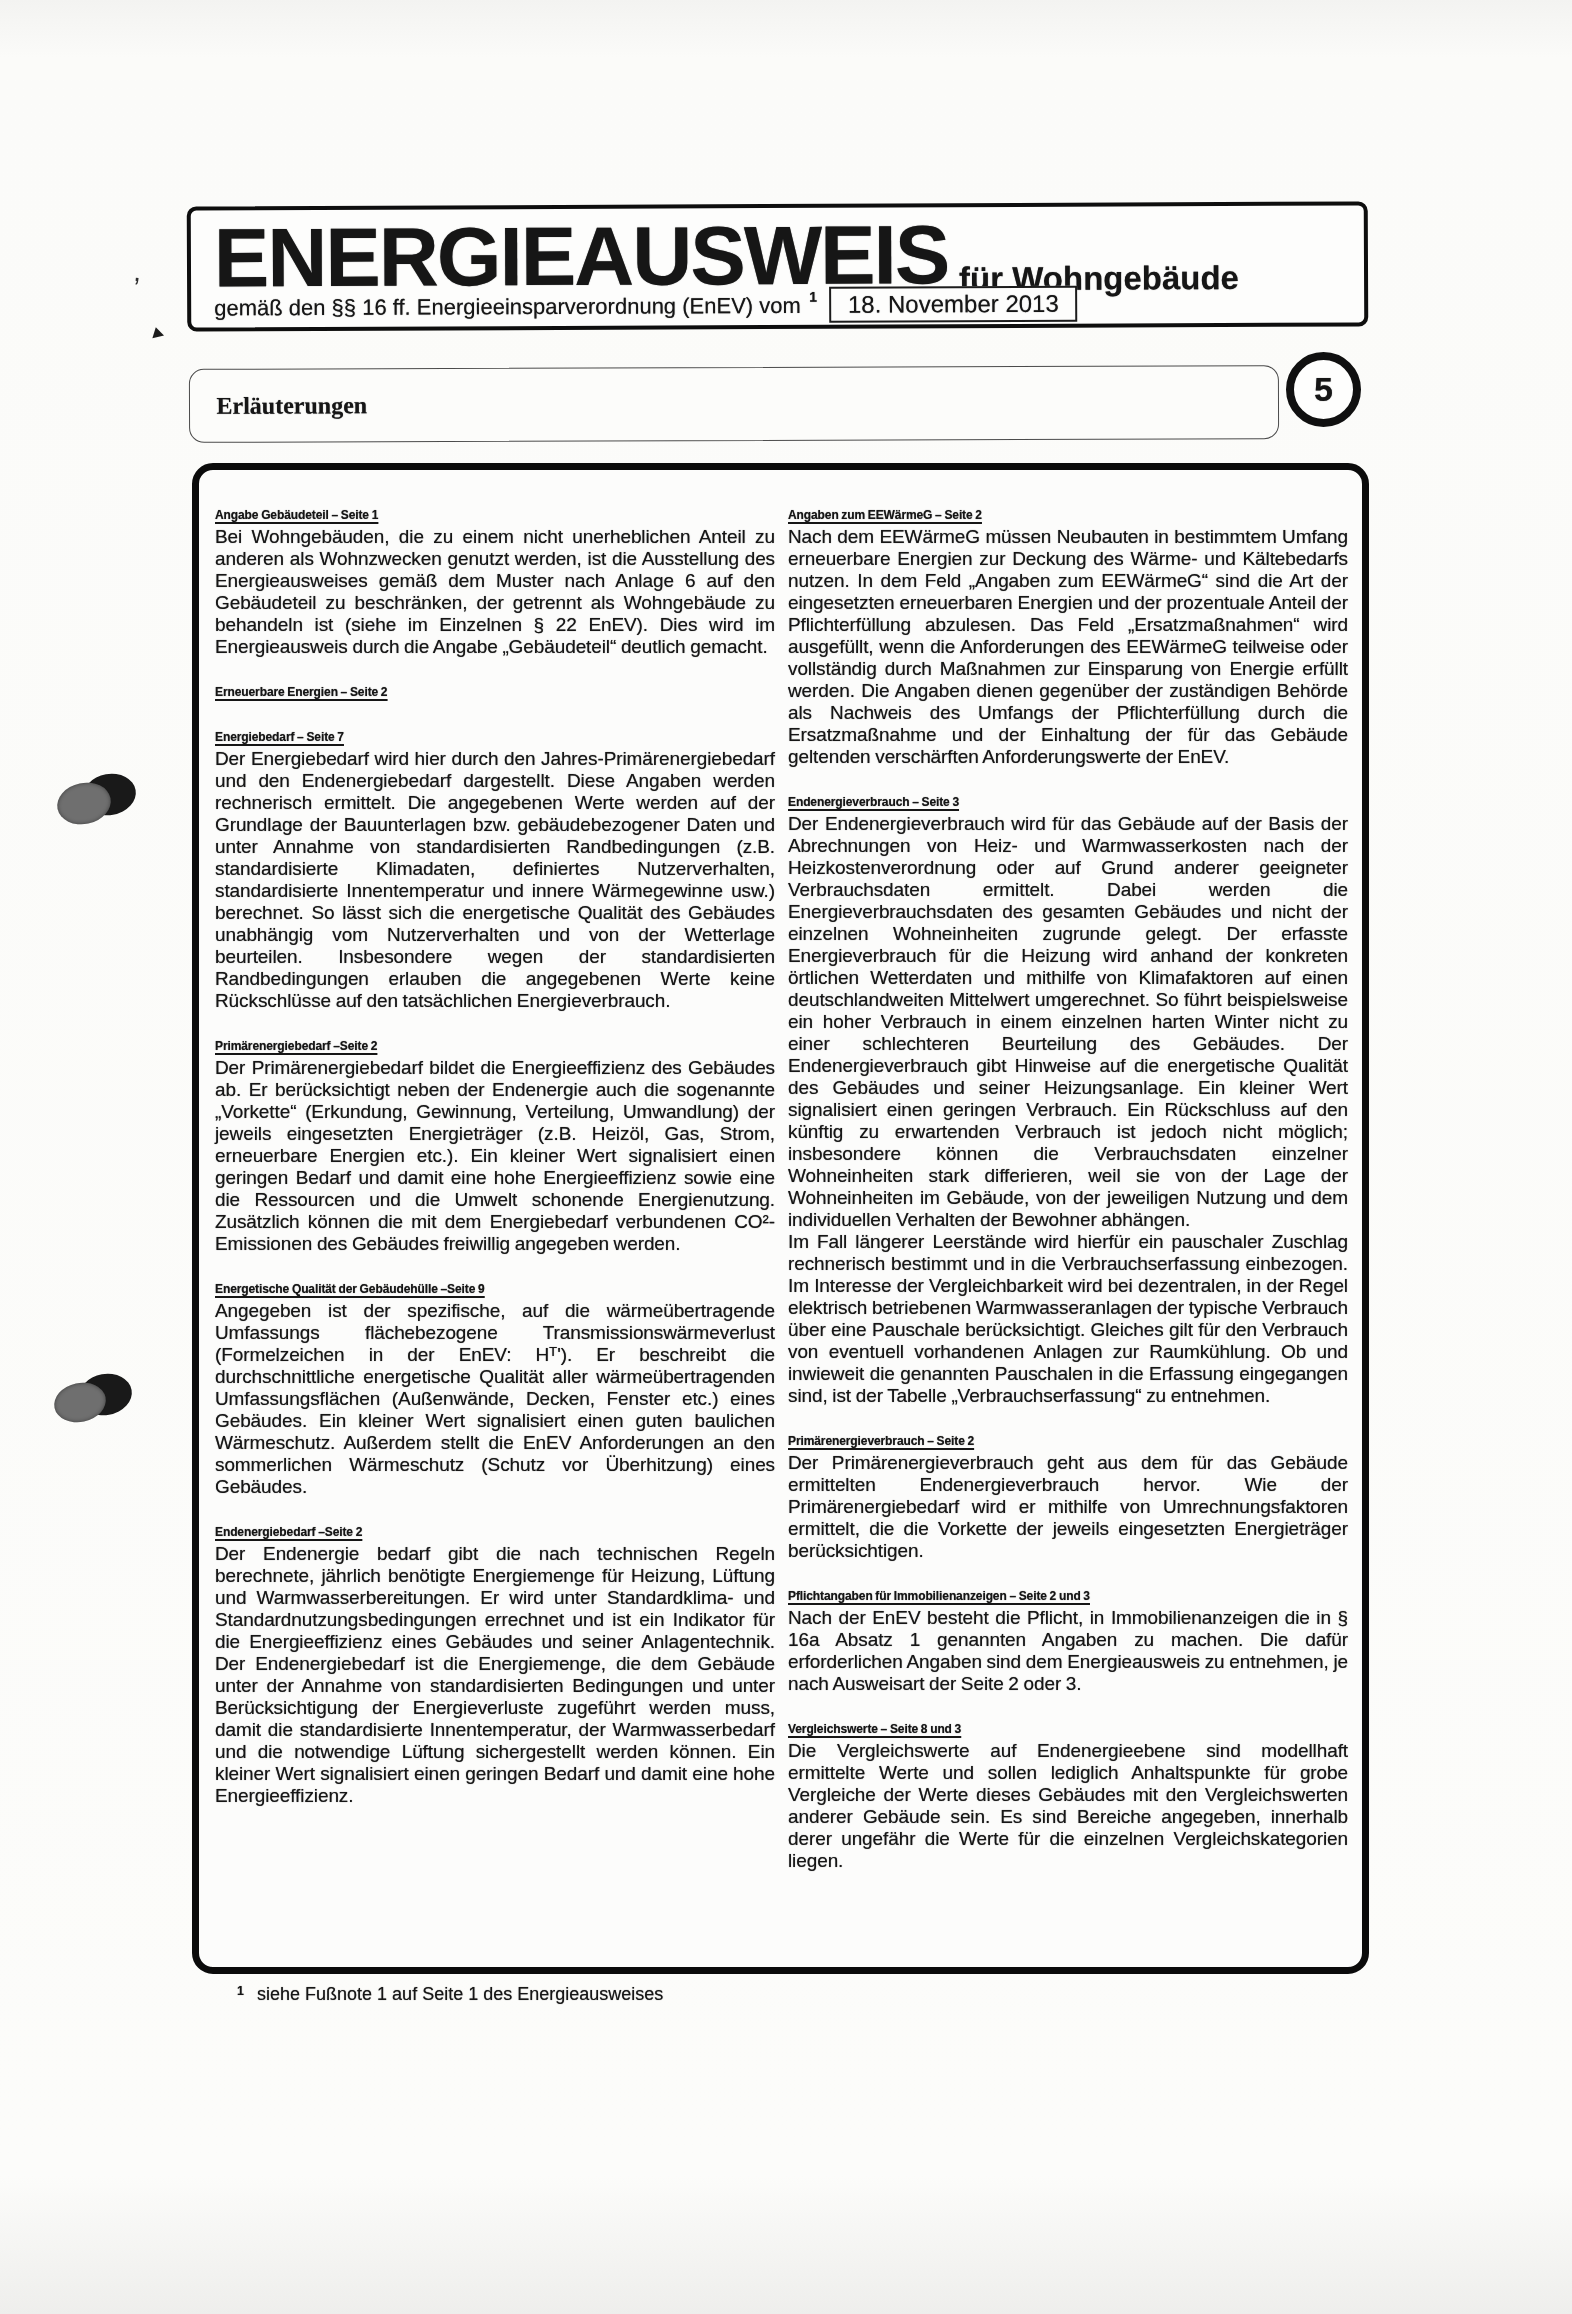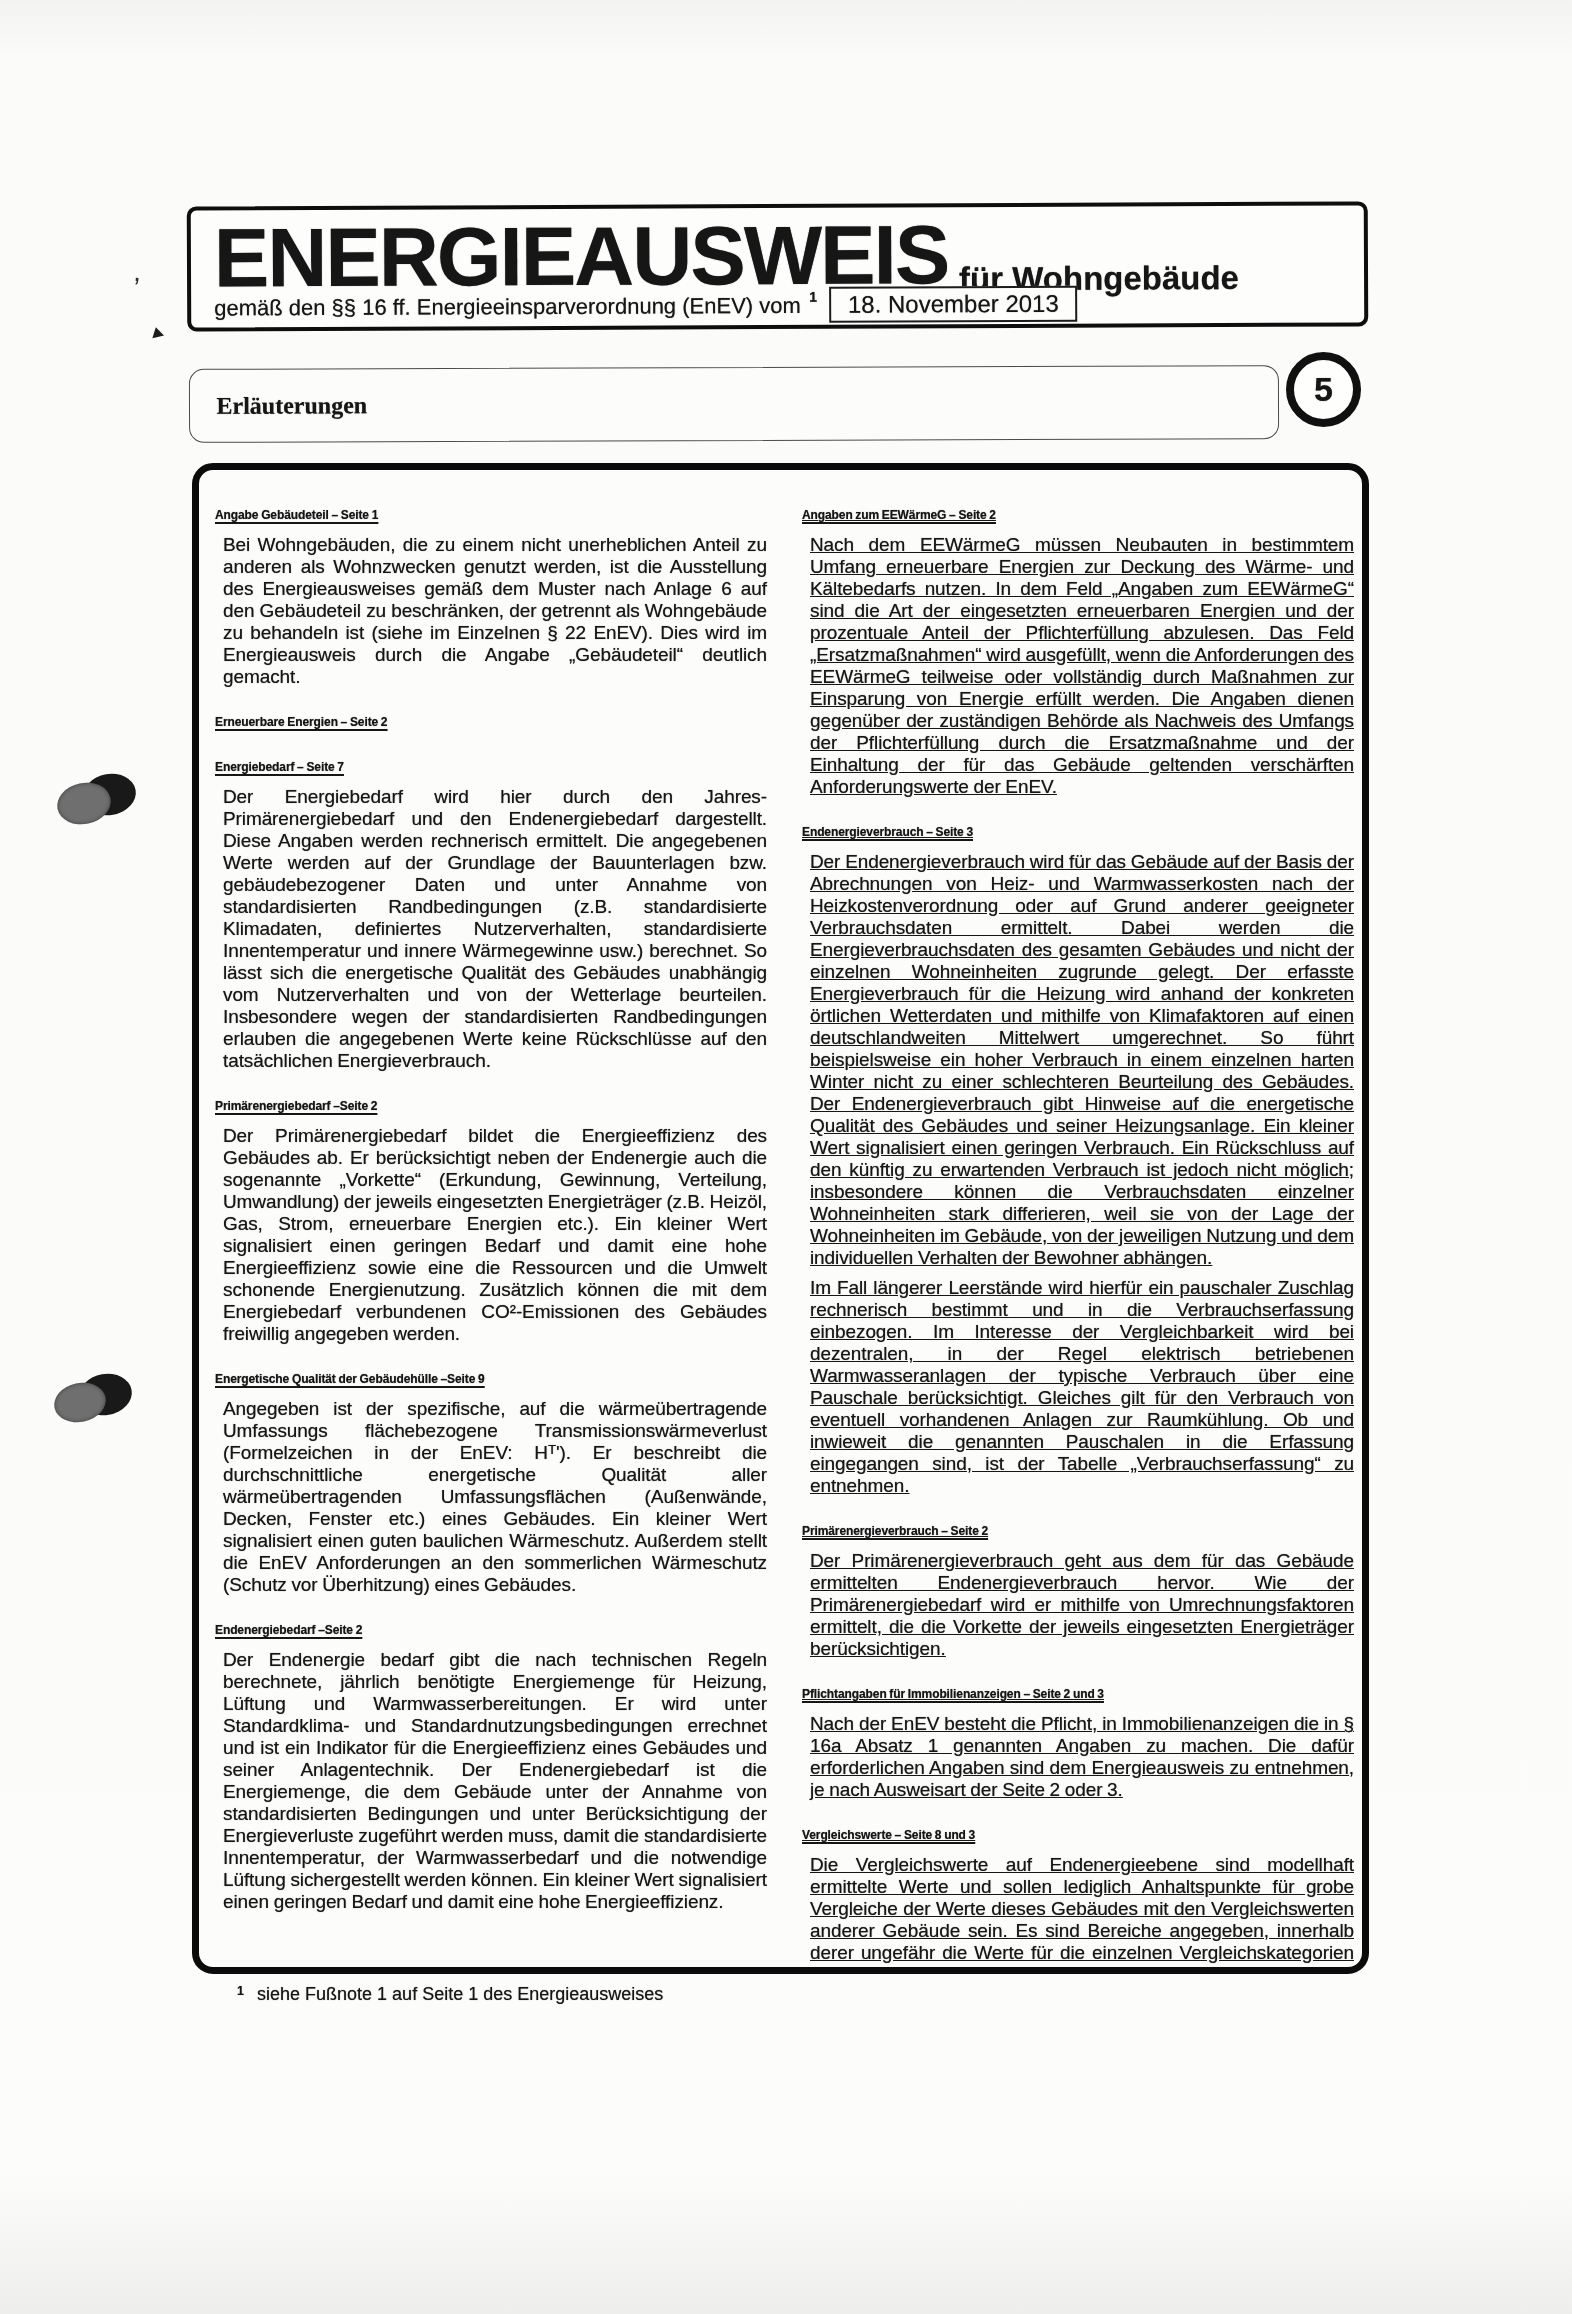--- a/index.html
+++ b/index.html
@@ -87,7 +87,7 @@
     hyphens: auto;
   }
   .col-left  { left: 16px; }
-  .col-right { left: 603px; text-decoration: underline; }
+  .col-right { left: 589px; }
   .sec { margin: 0 0 23px 0; }
   .sec h3 {
     margin: 0; padding: 0;

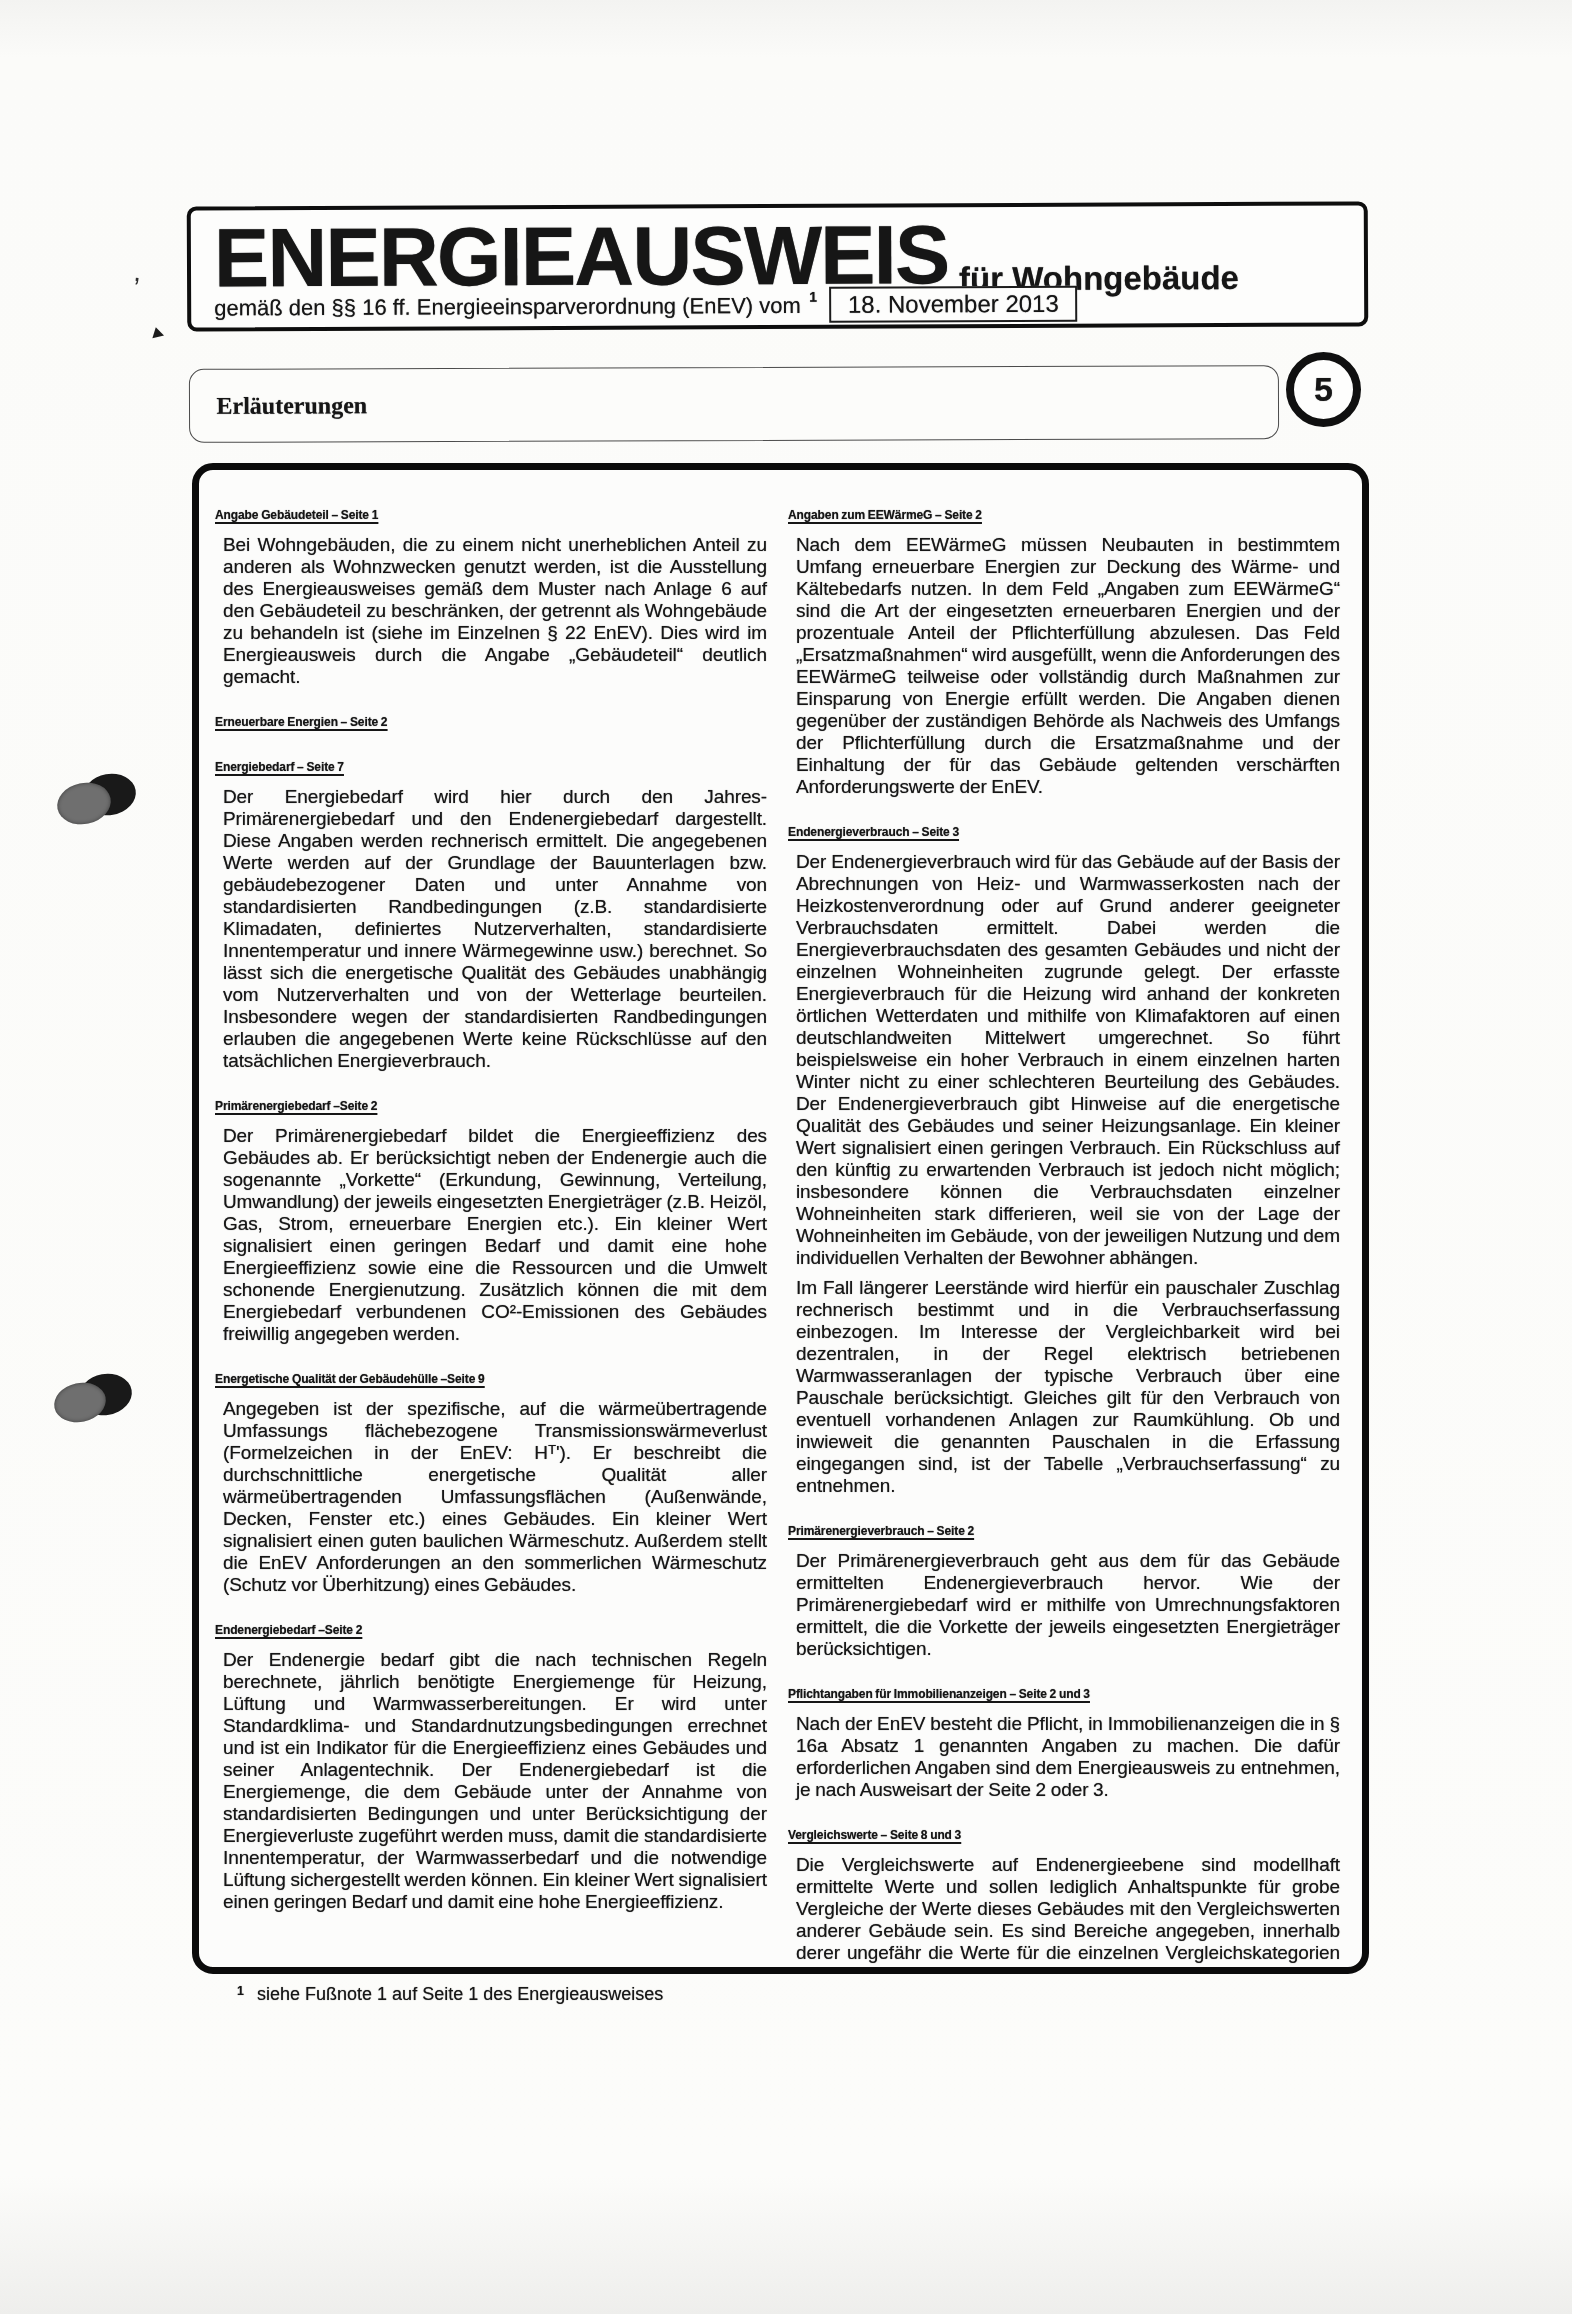--- a/index.html
+++ b/index.html
@@ -99,7 +99,7 @@
     text-decoration-thickness: 2.4px;
     text-underline-offset: 2.8px;
   }
-  .sec p { margin: 8px; padding: 0; }
+  .sec p { margin: 0; padding: 0; }
 
   
   .footnote {

